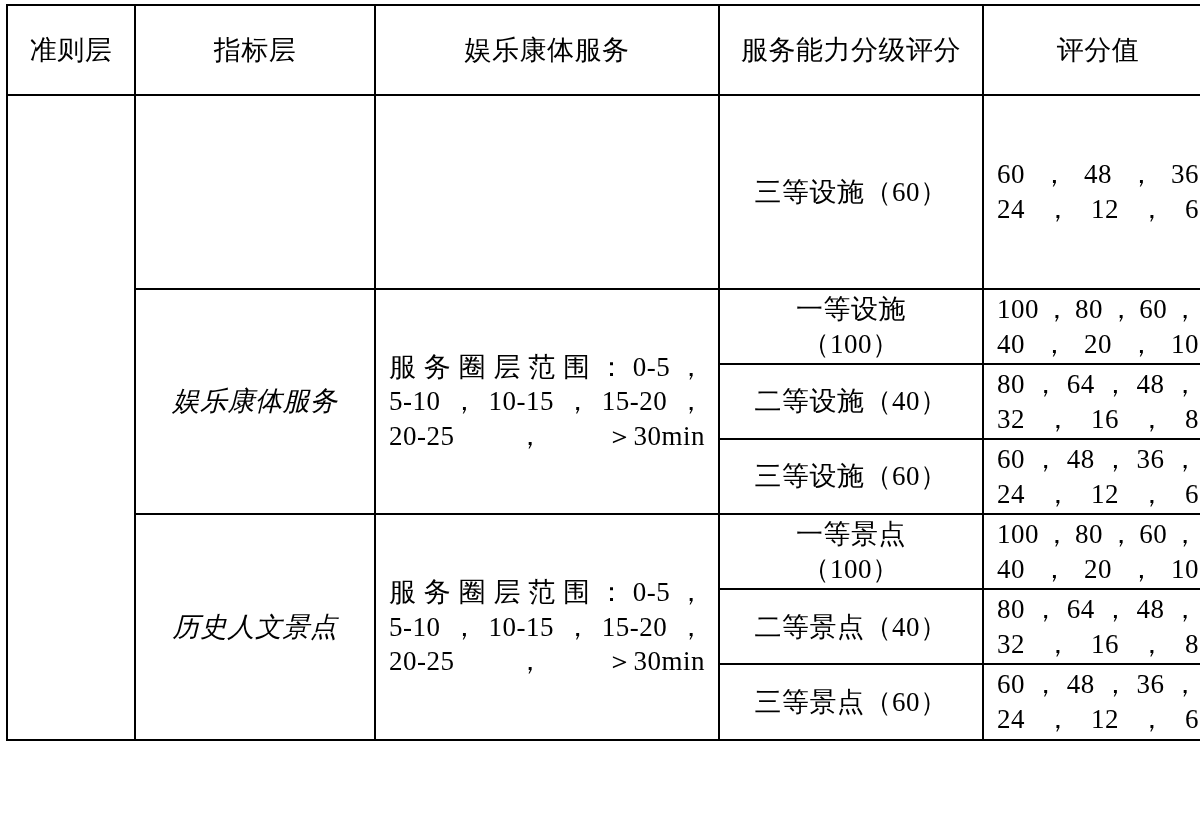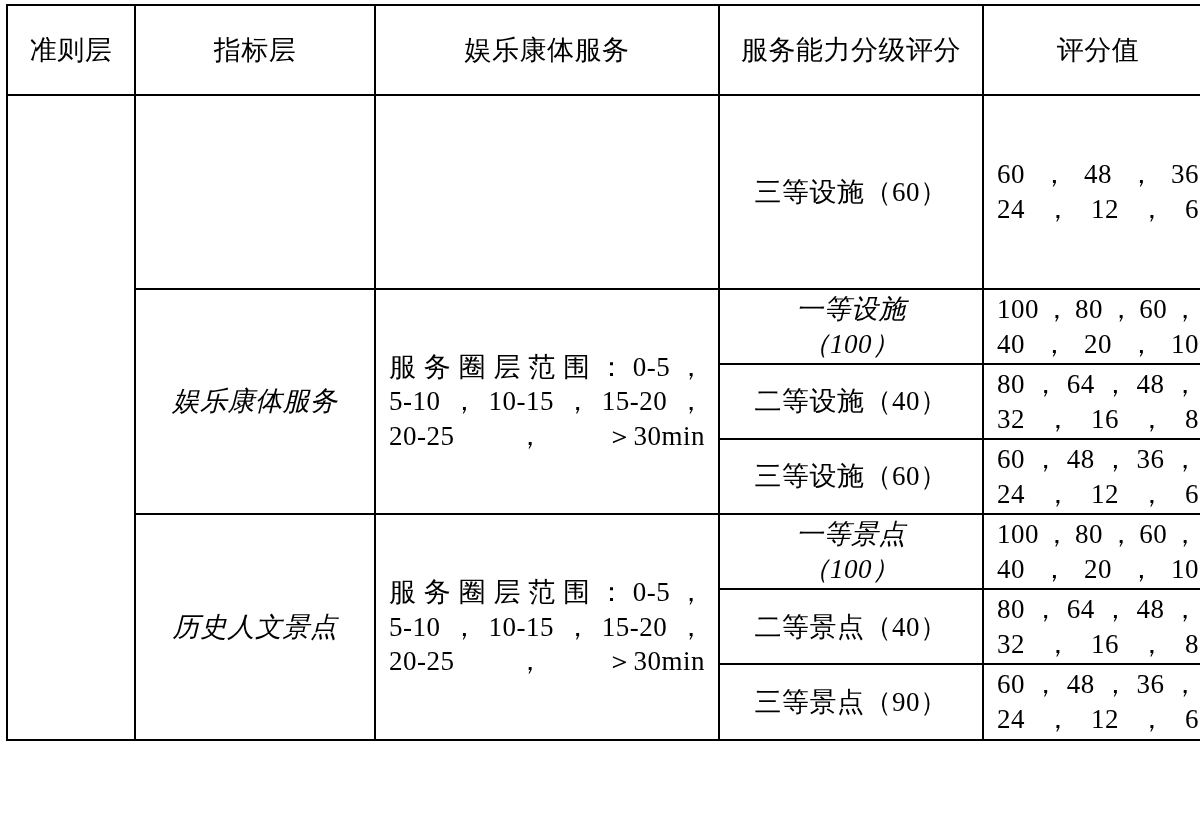--- a/index.html
+++ b/index.html
@@ -74,7 +74,6 @@
   }
   .two-line {
     line-height: 1.3;
-    font-style: italic;
   }
 </style>
 </head>

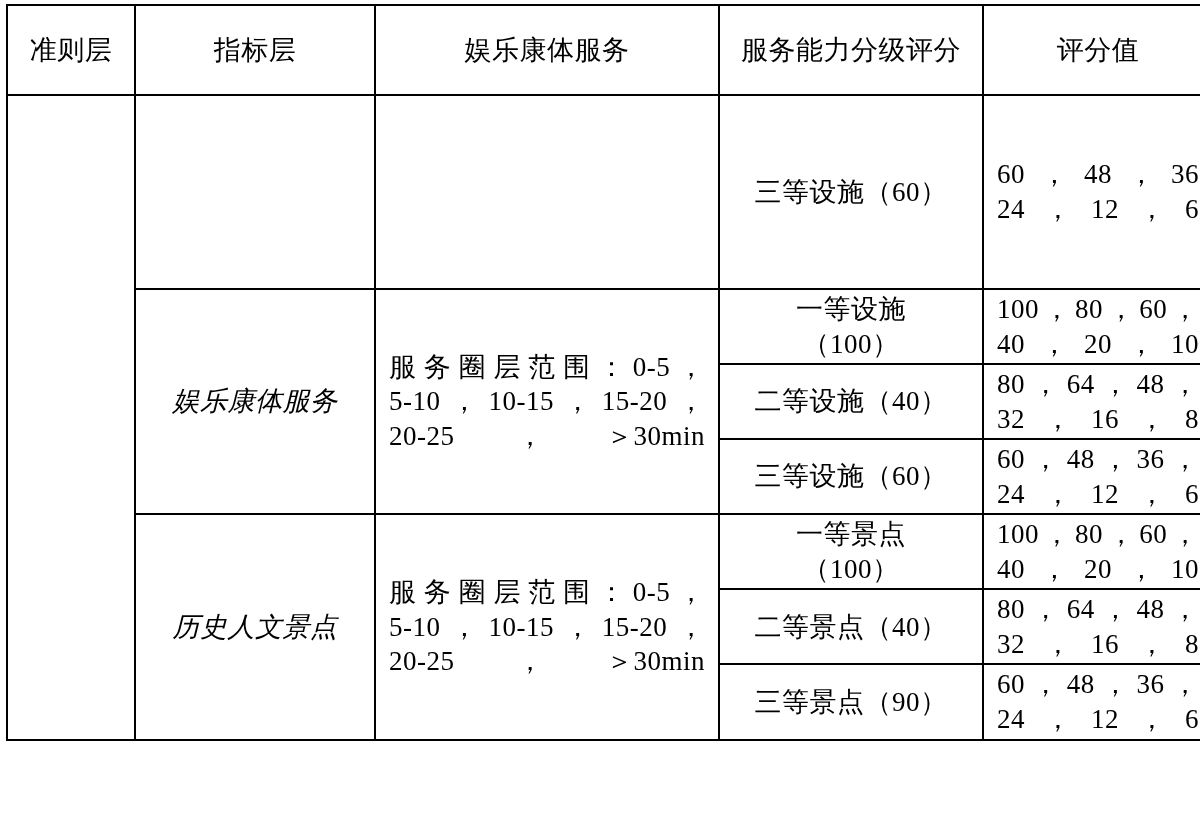--- a/index.html
+++ b/index.html
@@ -178,7 +178,7 @@
 
       <tr>
         <td class="col-d score-cell">
-          <div>三等景点（90）</div>
+          <div>三等景点（60）</div>
         </td>
         <td class="col-e value-cell">
           <div>60，48，36，</div>

